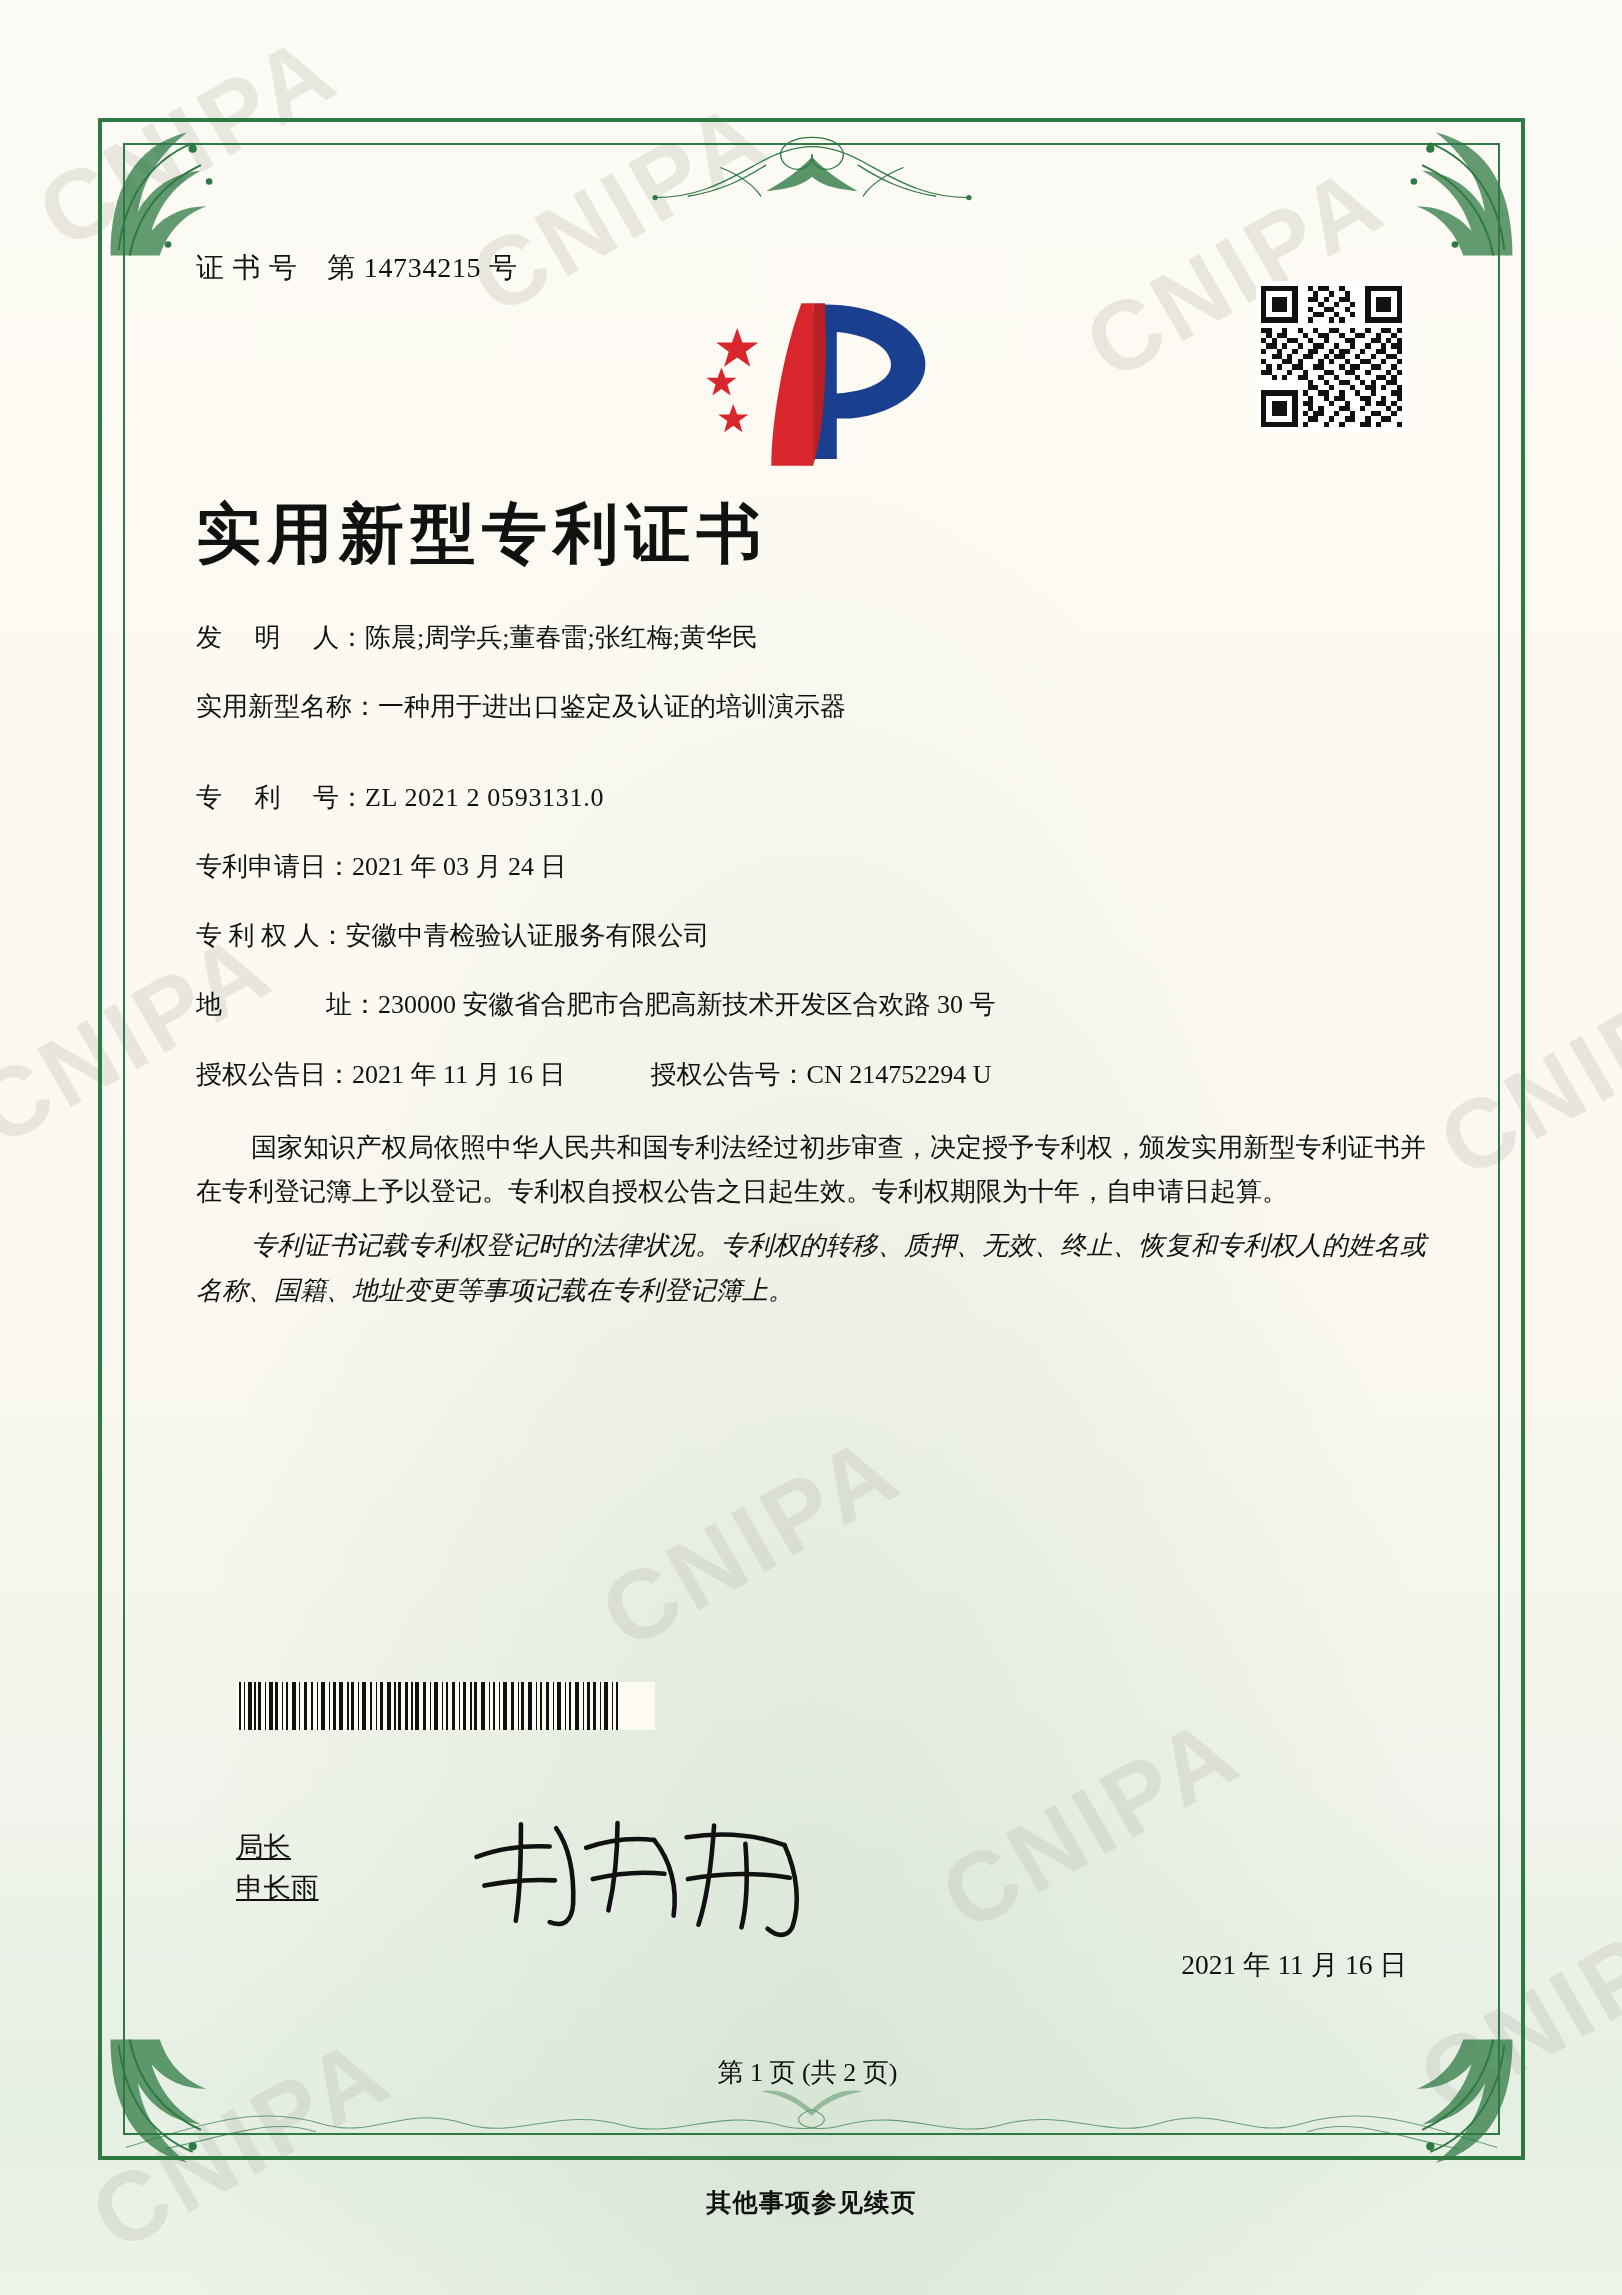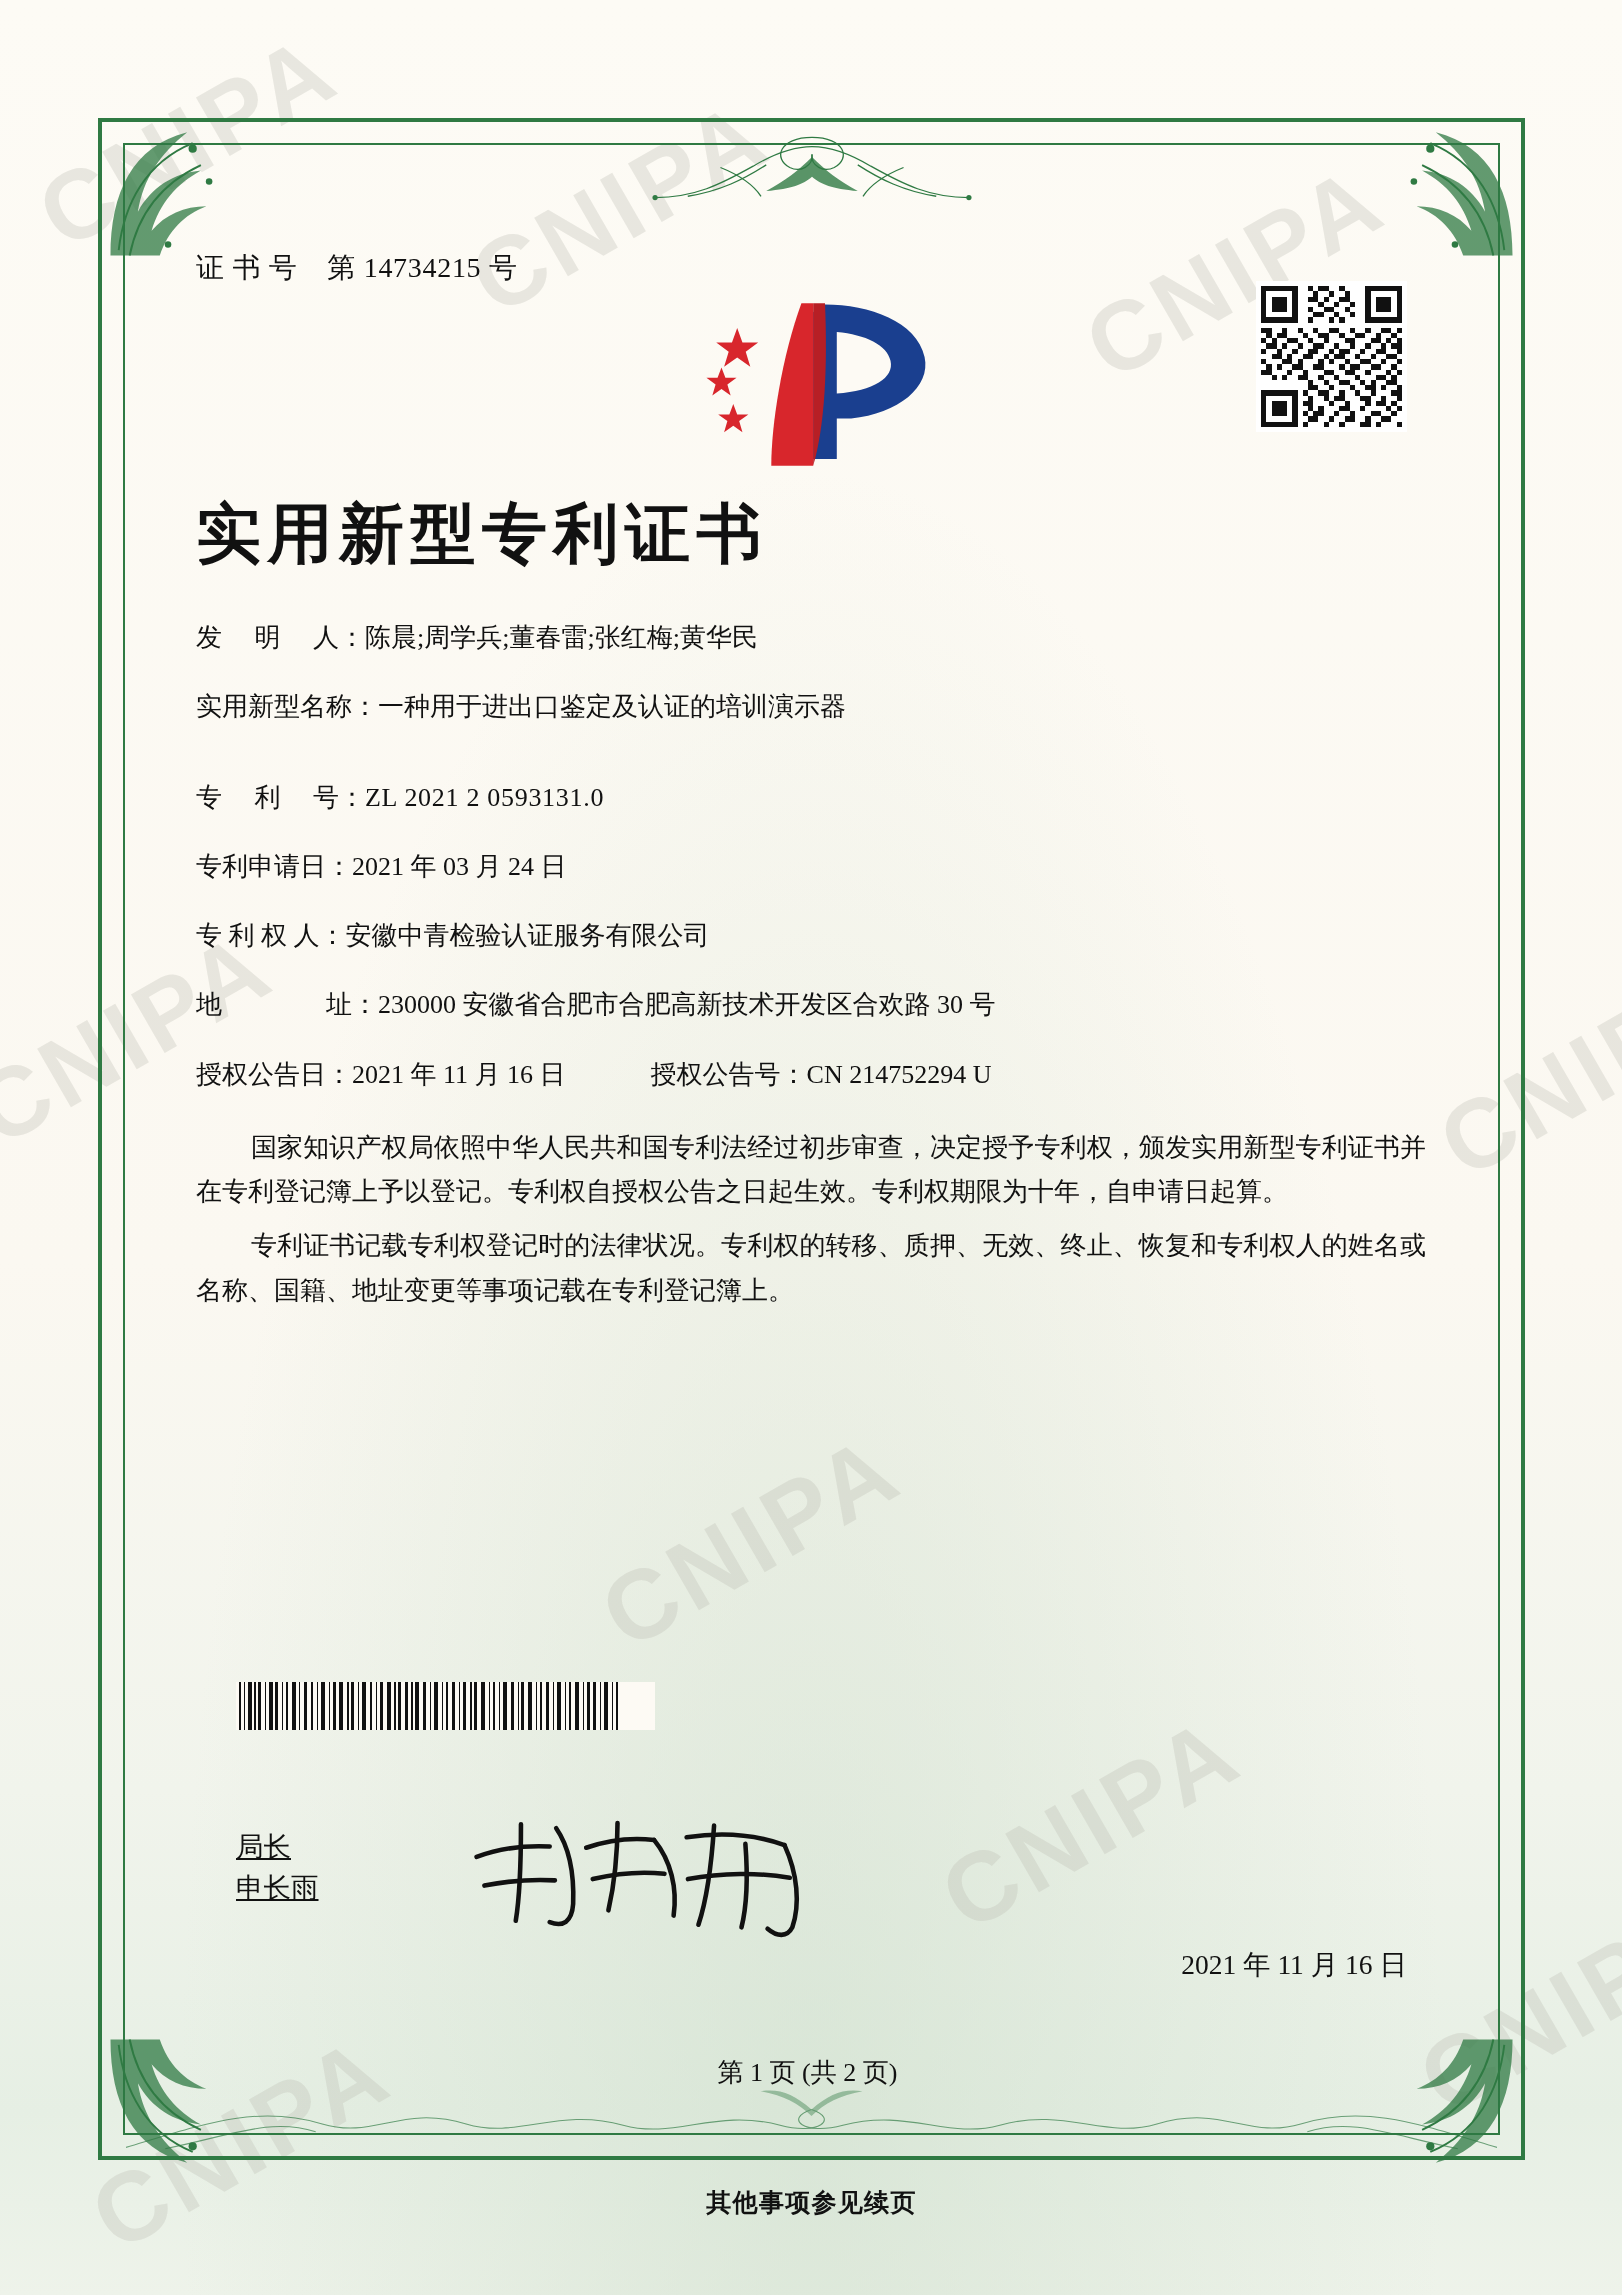--- a/index.html
+++ b/index.html
@@ -169,7 +169,7 @@
     margin: 0 0 3.9px 0;
     text-align: justify;
   }
-  .para.second { margin-top: 9.2px; }
+  .para.second { margin-top: 9.2px; font-style: italic; }
 
   
   .barcode {

